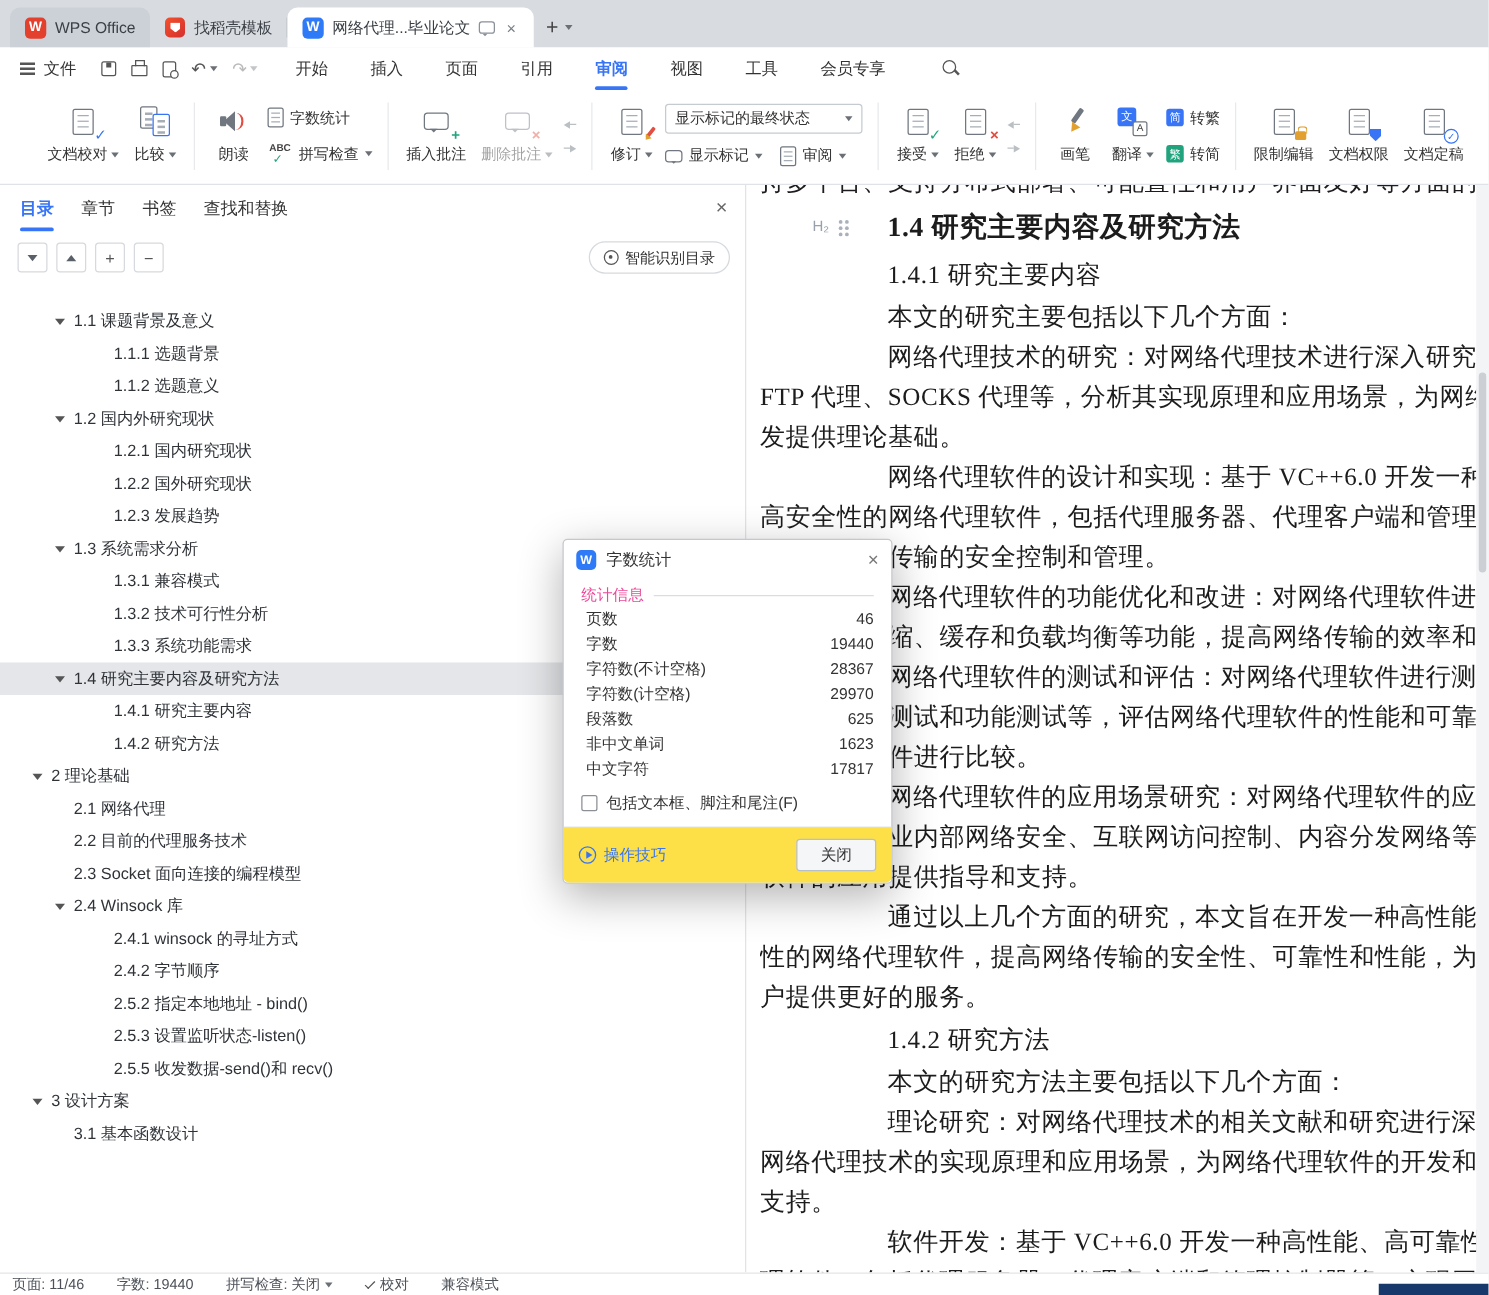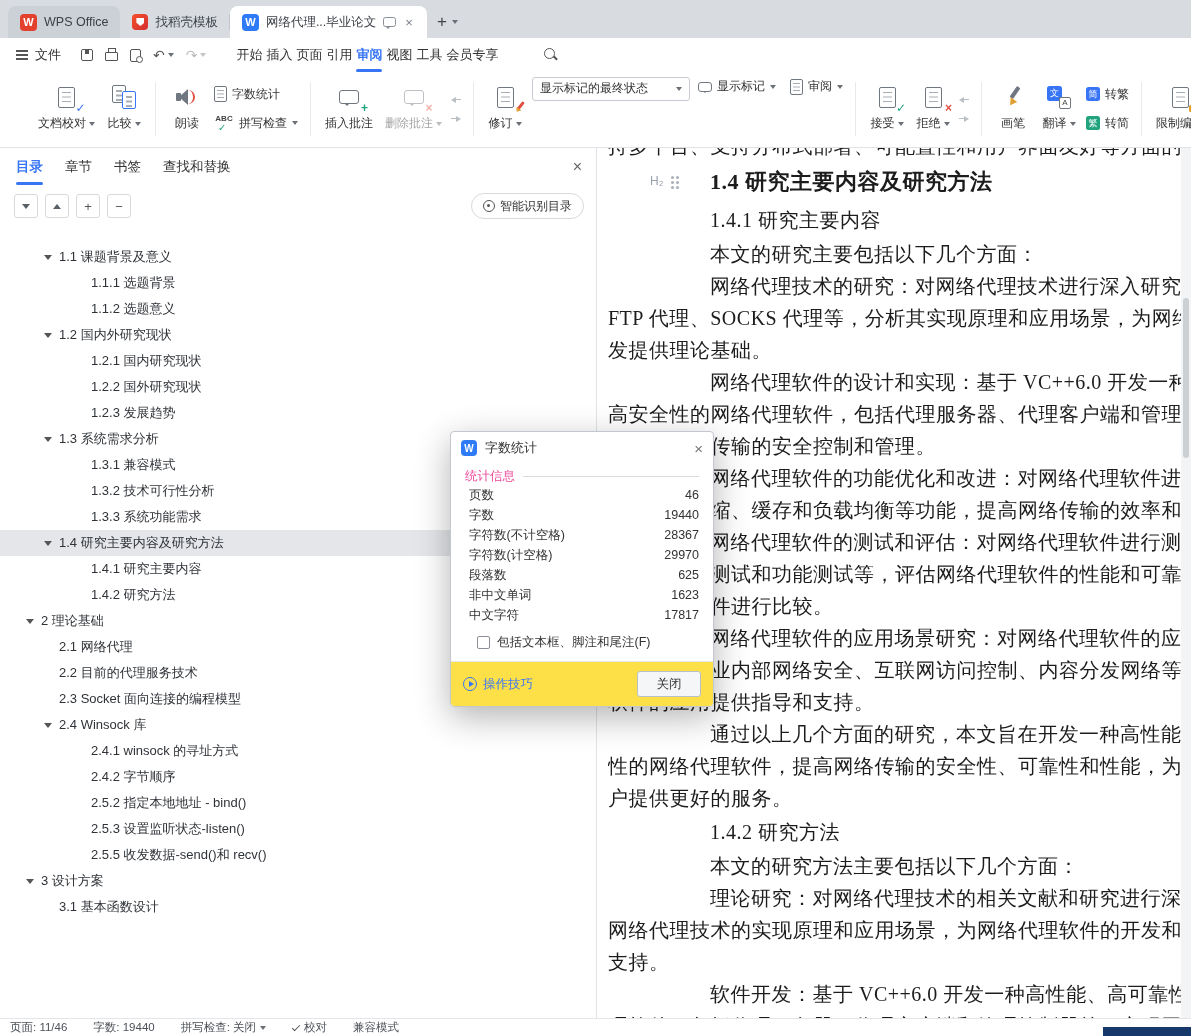--- a/index.html
+++ b/index.html
@@ -38,7 +38,7 @@
   .i-prev::after{content:"";position:absolute;right:-3px;bottom:-2px;width:5px;height:5px;border:1.5px solid #555;border-radius:50%;background:#fff}
   .arrow-glyph{font-size:14px;color:#555;line-height:1}
   .dim{opacity:.4}
-  .mb-menus{display:flex;}
+  .mb-menus{display:flex;gap:30px}
   .mb-item{position:relative;padding:0 2px;cursor:default}
   .mb-item.active{color:#3875f6;font-weight:700}
   .mb-item.active::after{content:"";position:absolute;left:2px;right:2px;bottom:-8px;height:3px;border-radius:2px;background:#3875f6}

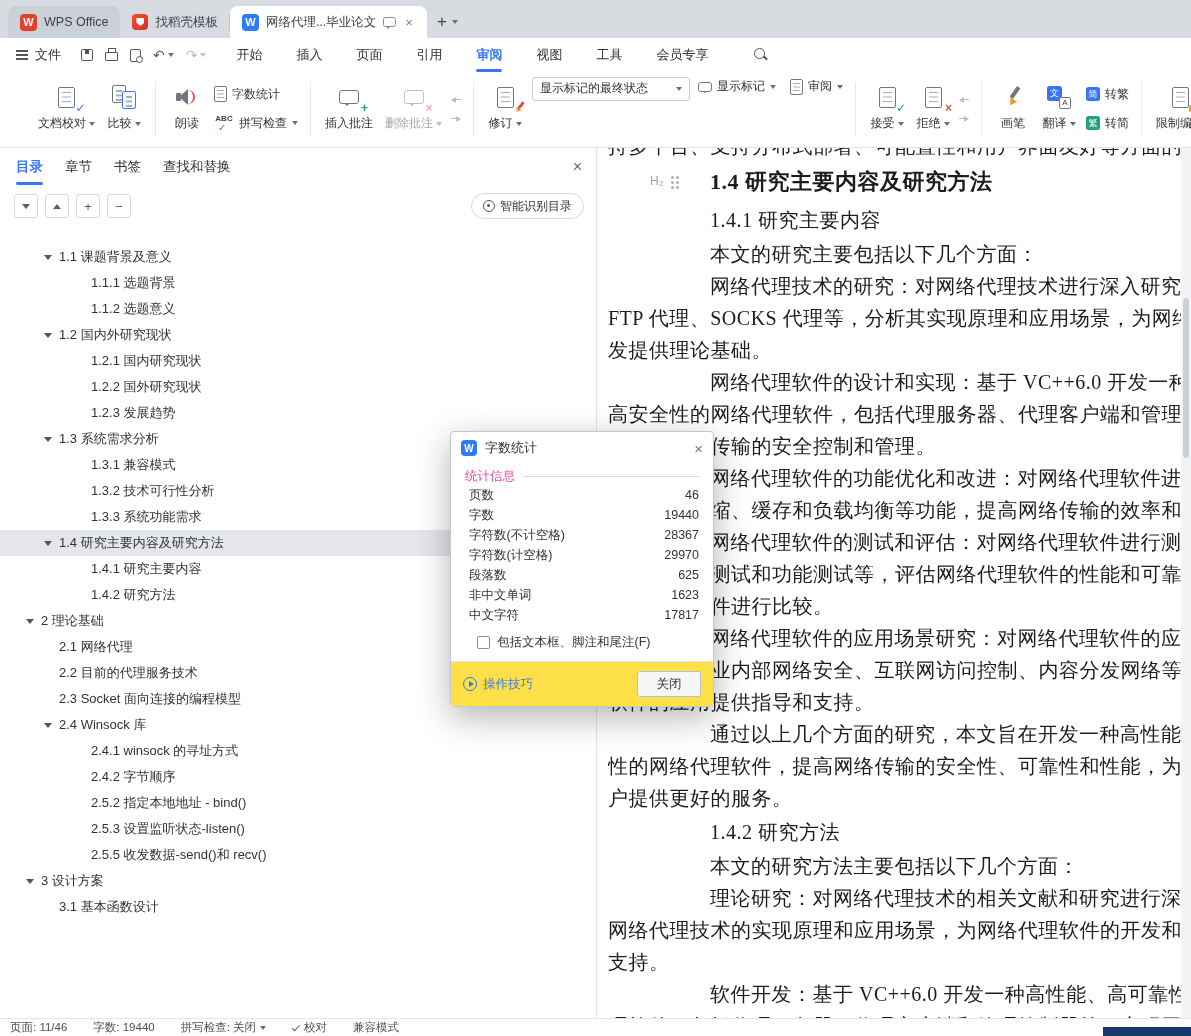--- a/index.html
+++ b/index.html
@@ -95,7 +95,7 @@
   .nav-ic.down::before{border-left:5px solid #55606b;left:5px}
   .nav-ic::after{content:"";position:absolute;top:4px;width:5px;height:1.5px;background:#55606b}
   .nav-ic.up::after{left:5px}.nav-ic.down::after{left:0}
-  .mid-col{display:flex;justify-content:center;gap:8px;height:64px;flex:none;padding:0 4px}
+  .mid-col{display:flex;flex-direction:column;justify-content:center;gap:8px;height:64px;flex:none;padding:0 4px}
   .combo{width:158px;height:24px;border:1px solid #c6cbd1;border-radius:3px;display:flex;align-items:center;justify-content:space-between;padding:0 7px;font-size:12px;color:#333;white-space:nowrap}
   .mid-row{display:flex;gap:14px}
   .disabled{opacity:.45}

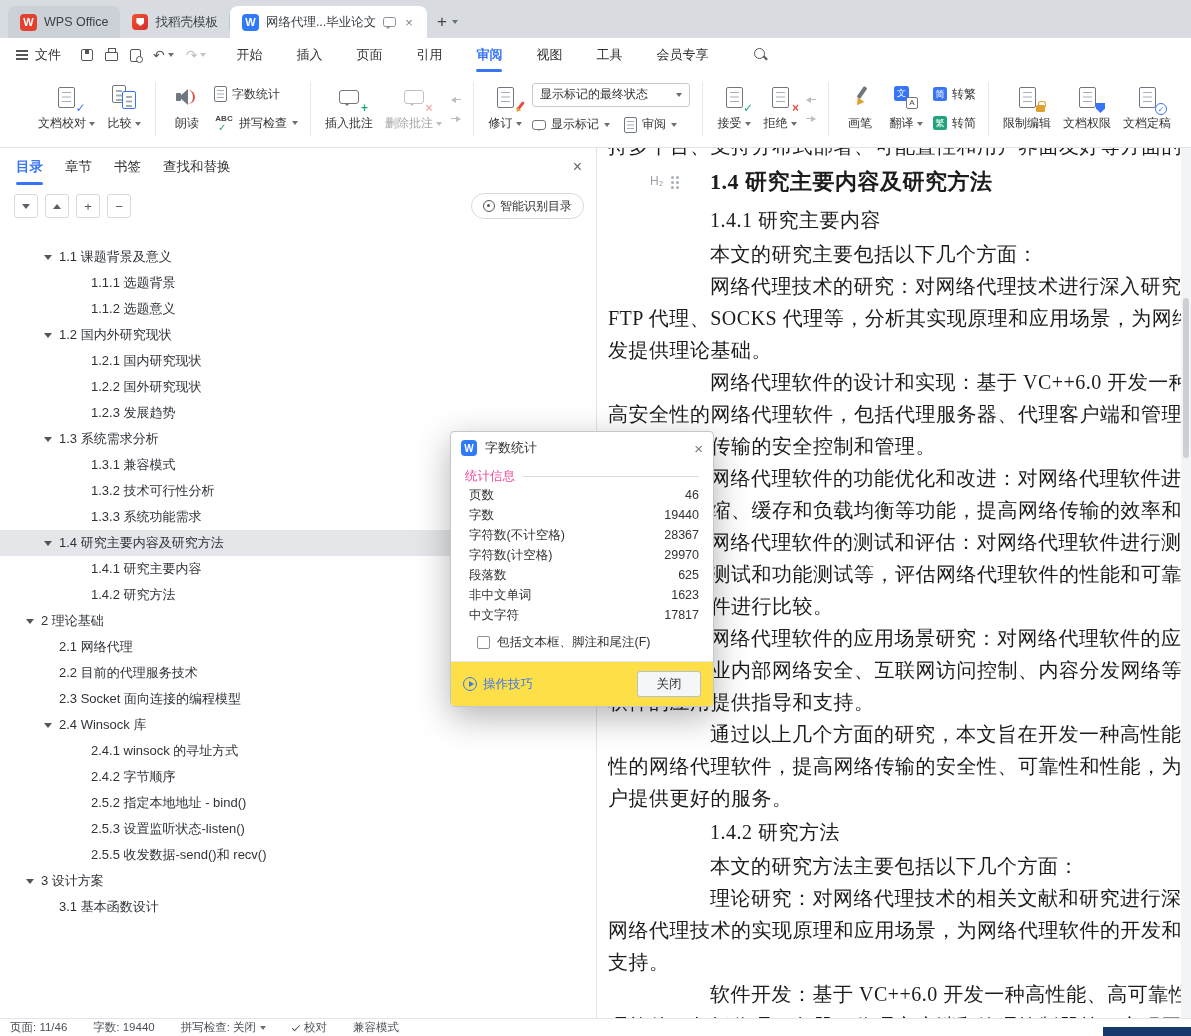--- a/index.html
+++ b/index.html
@@ -147,7 +147,7 @@
   .legend::after{content:"";flex:1;height:1px;background:#d9dde2}
   .srow{display:flex;justify-content:space-between;align-items:center;height:20px;padding-left:4px}
   .srow .val{text-align:right}
-  .cbrow{display:flex;align-items:center;gap:7px;margin:9px 12px 2px}
+  .cbrow{display:flex;align-items:center;gap:7px;margin:9px 0 2px}
   .cbox{width:13px;height:13px;border:1.3px solid #8a9096;border-radius:2px;background:#fff;flex:none}
   .dlg-foot{display:flex;align-items:center;justify-content:space-between;padding:9px 12px;border-top:1px solid #e3e6ea;background:#fde047;border-radius:0 0 4px 4px}
   .tips{display:flex;align-items:center;gap:6px;color:#3875f6}

